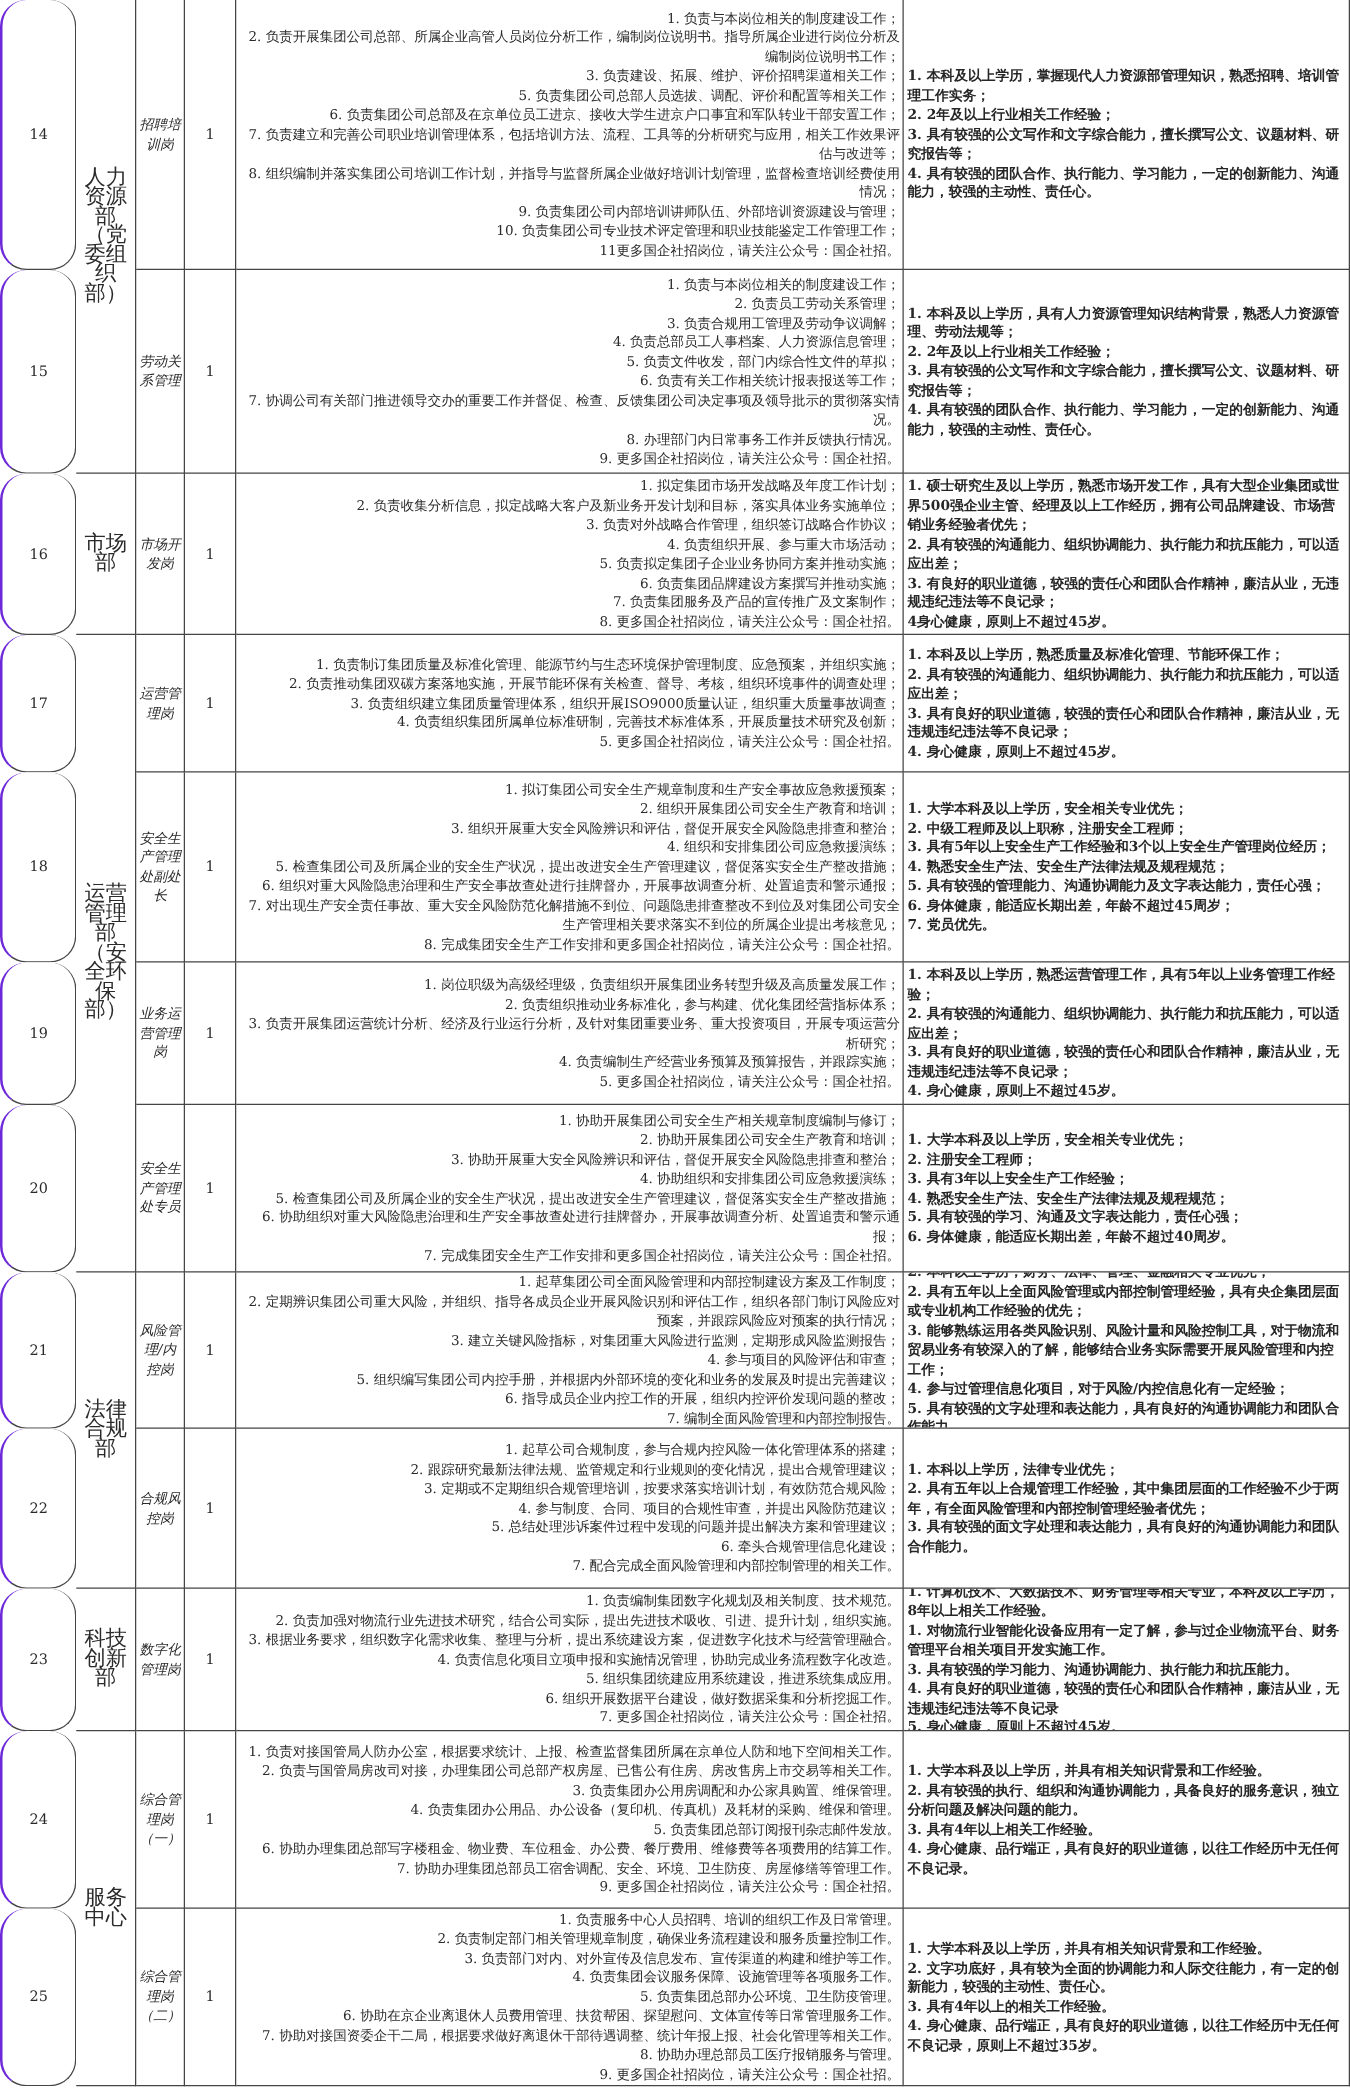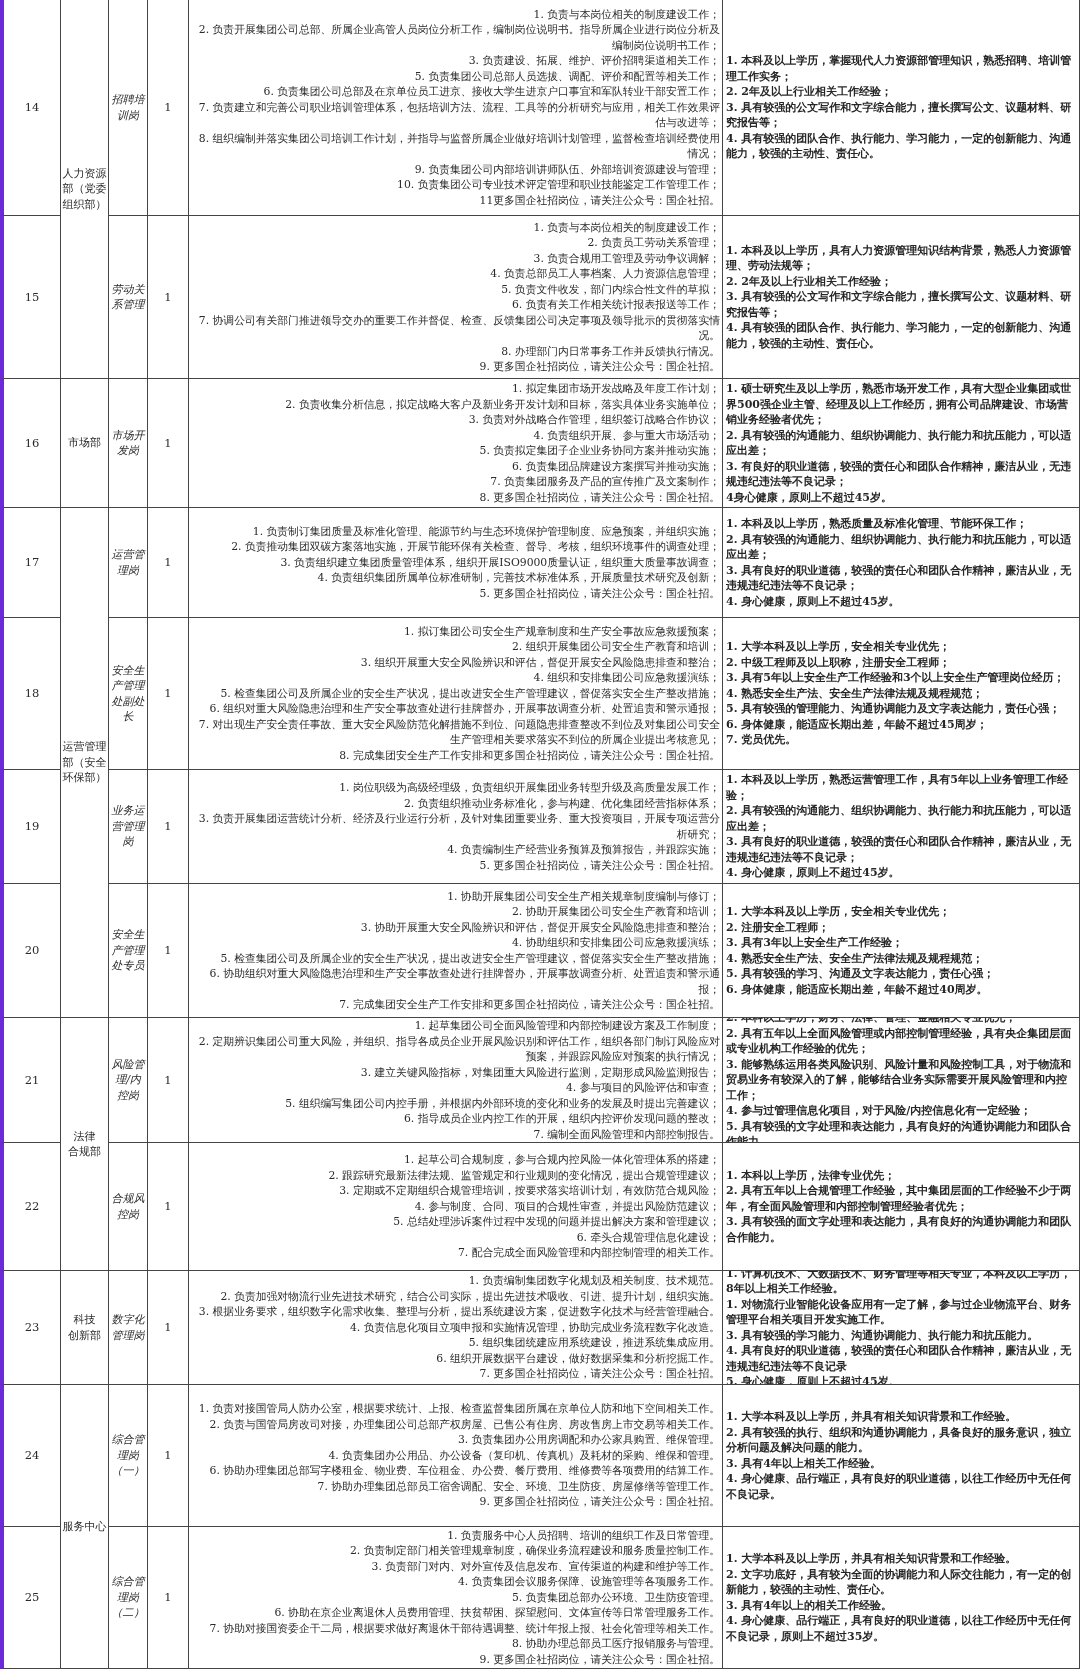--- a/index.html
+++ b/index.html
@@ -28,7 +28,7 @@
     line-height: 15px;
   }
   .row .cell { grid-row: var(--r); }
-  .c-no { grid-column: 1; border-left: 4px solid #6d28d9; }
+  .c-no { grid-column: 1; border-left: 2px solid #6d28d9; border-radius: 21px; }
   .c-dept { grid-column: 2; white-space: pre-line; padding: 0 1px; font-size: 11px; line-height: 15.5px; }
   .c-pos { grid-column: 3; padding: 0 1px; font-size: 11px; line-height: 15.5px; font-style: italic; }
   .c-cnt { grid-column: 4; }

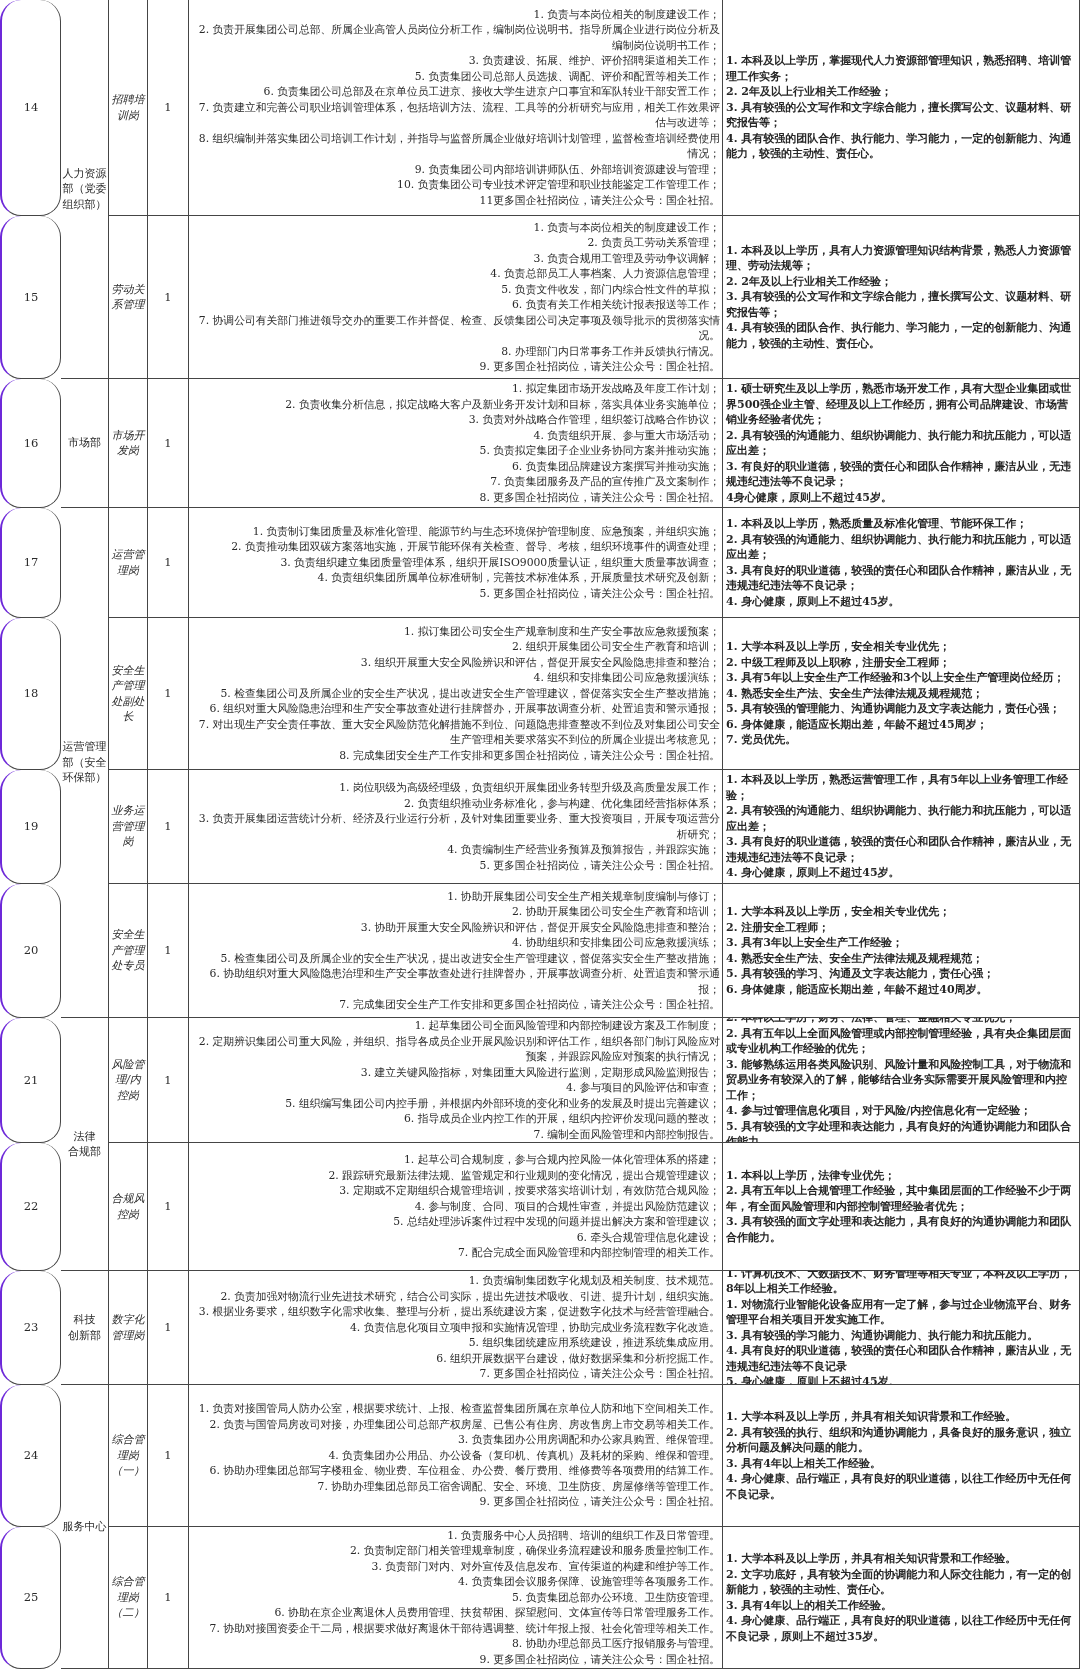--- a/index.html
+++ b/index.html
@@ -29,7 +29,7 @@
   }
   .row .cell { grid-row: var(--r); }
   .c-no { grid-column: 1; border-left: 2px solid #6d28d9; border-radius: 21px; }
-  .c-dept { grid-column: 2; white-space: pre-line; padding: 0 1px; font-size: 11px; line-height: 15.5px; }
+  .c-dept { grid-column: 2; white-space: pre-line; padding: 0 1px; font-size: 17px; line-height: 15.5px; }
   .c-pos { grid-column: 3; padding: 0 1px; font-size: 11px; line-height: 15.5px; font-style: italic; }
   .c-cnt { grid-column: 4; }
   .c-duty {

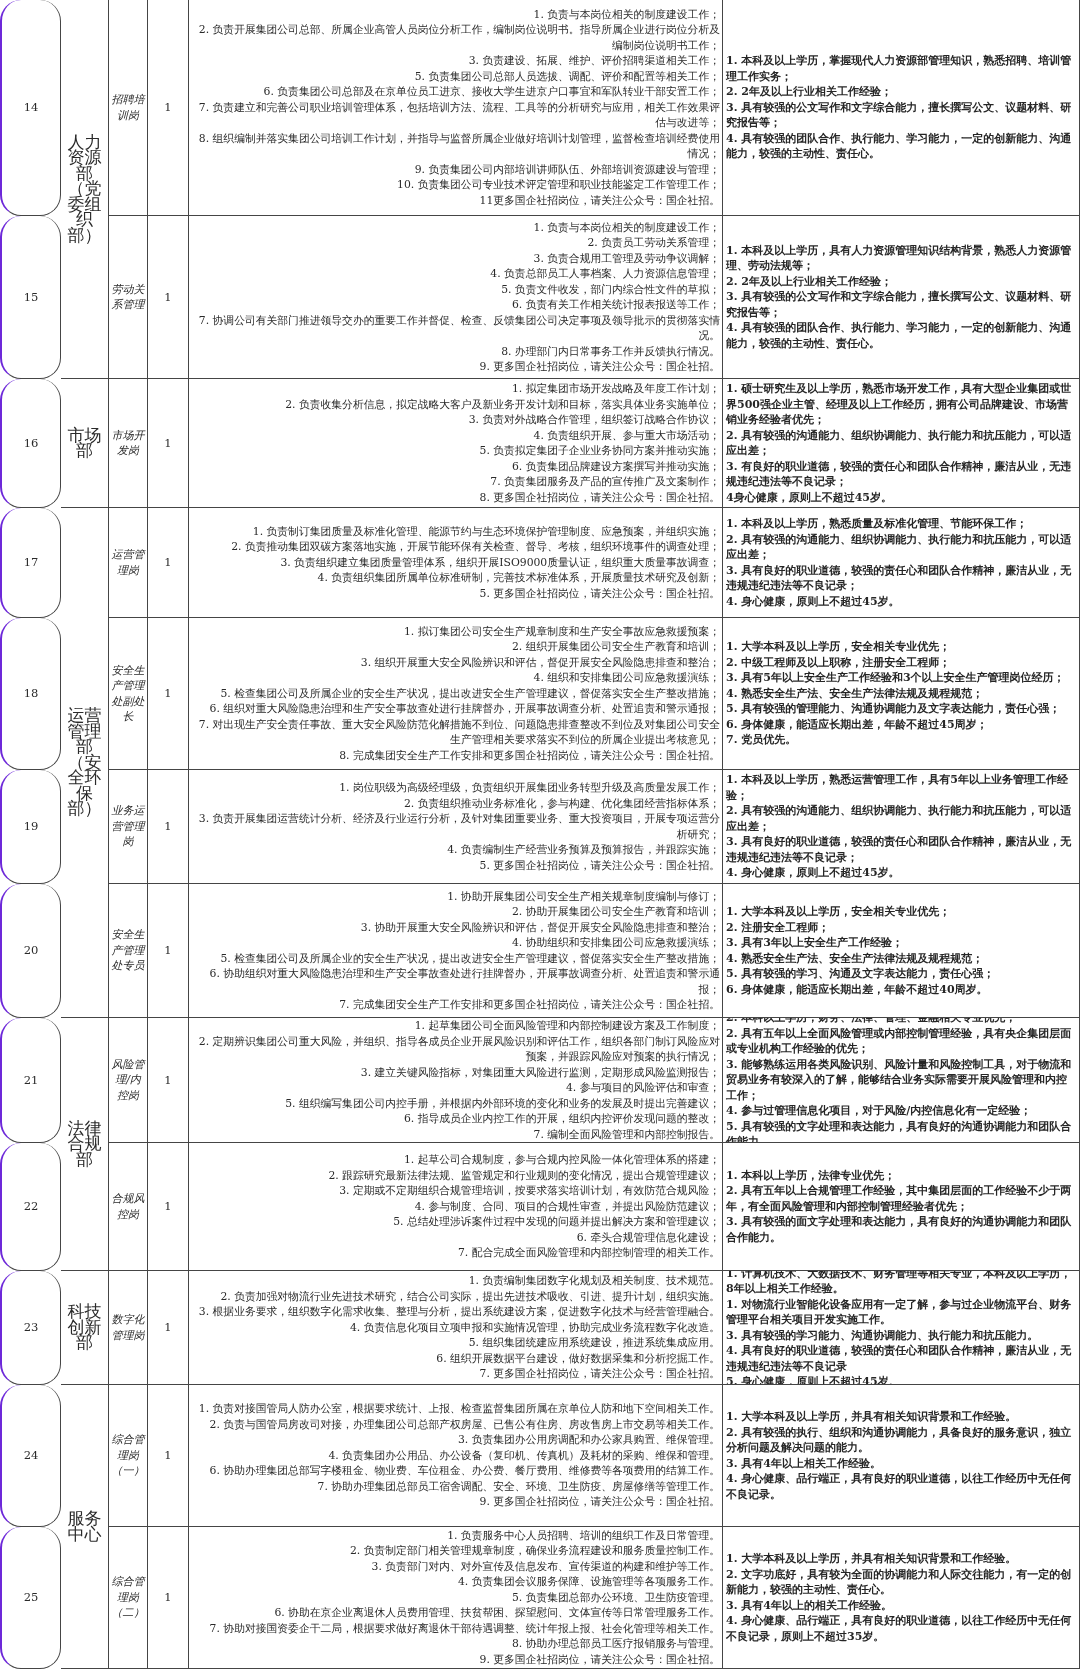--- a/index.html
+++ b/index.html
@@ -335,6 +335,7 @@
       <div>2. 负责与国管局房改司对接，办理集团公司总部产权房屋、已售公有住房、房改售房上市交易等相关工作。</div>
       <div>3. 负责集团办公用房调配和办公家具购置、维保管理。</div>
       <div>4. 负责集团办公用品、办公设备（复印机、传真机）及耗材的采购、维保和管理。</div>
+      <div>5. 负责集团总部订阅报刊杂志邮件发放。</div>
       <div>6. 协助办理集团总部写字楼租金、物业费、车位租金、办公费、餐厅费用、维修费等各项费用的结算工作。</div>
       <div>7. 协助办理集团总部员工宿舍调配、安全、环境、卫生防疫、房屋修缮等管理工作。</div>
       <div>9. 更多国企社招岗位，请关注公众号：国企社招。</div>

